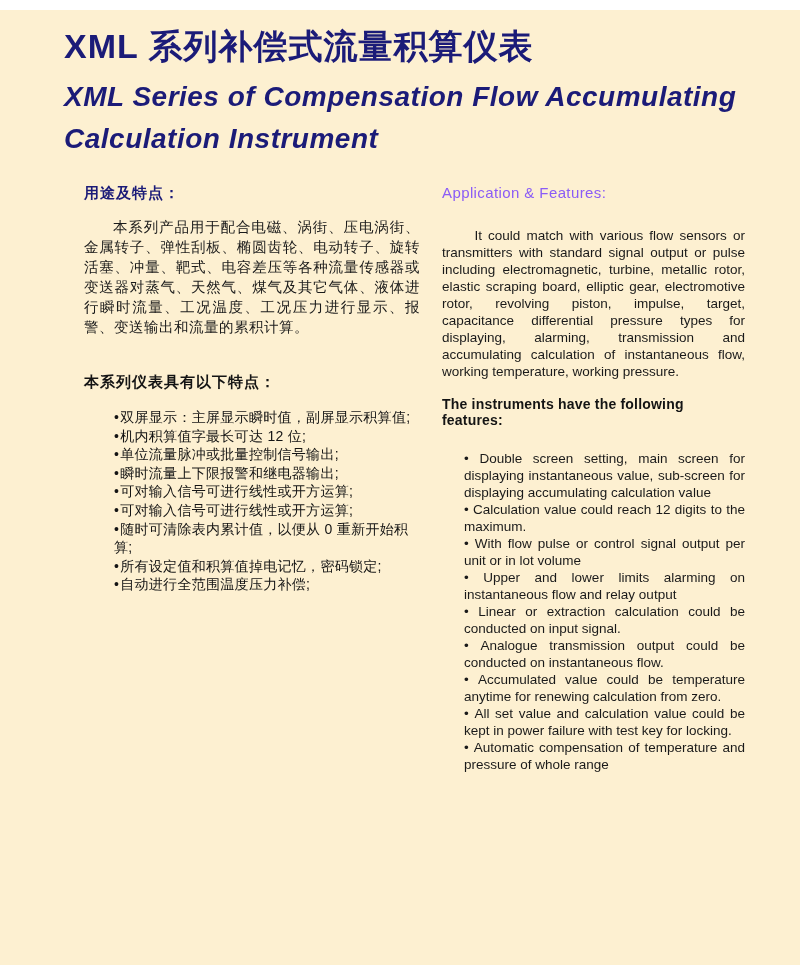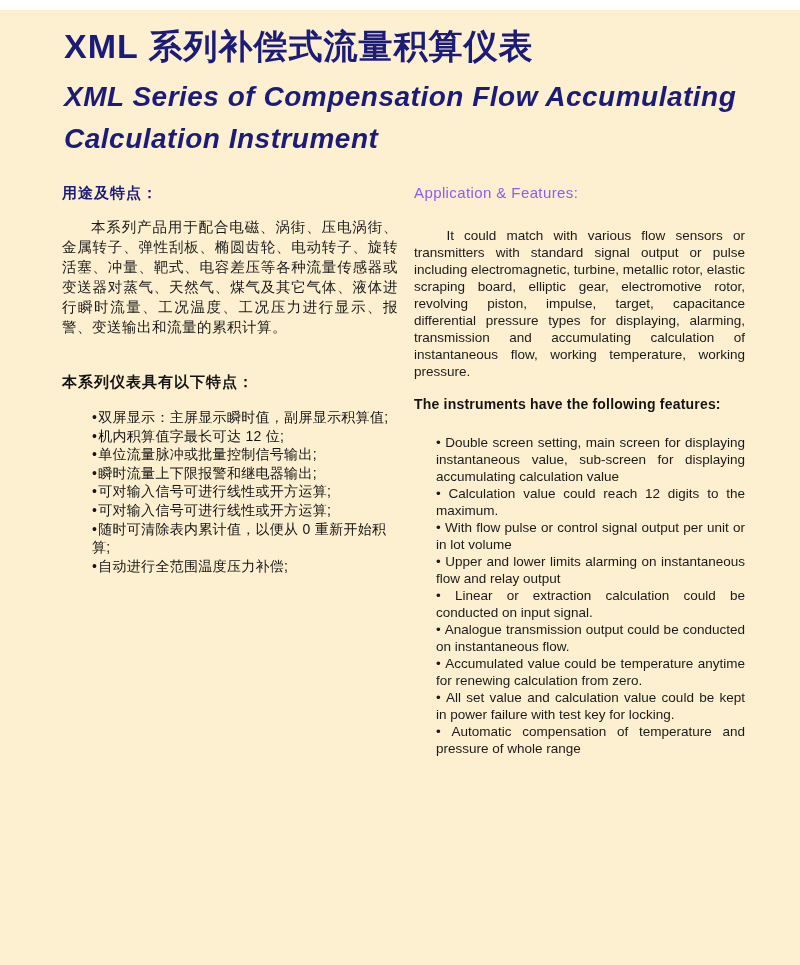--- a/index.html
+++ b/index.html
@@ -37,8 +37,8 @@
   }
   .columns {
     display: flex;
-    padding: 24px 55px 0 62px;
-    gap: 16px;
+    padding: 24px 55px 0 84px;
+    gap: 22px;
     box-sizing: border-box;
   }
   .col-left { width: 336px; flex: 0 0 336px; }

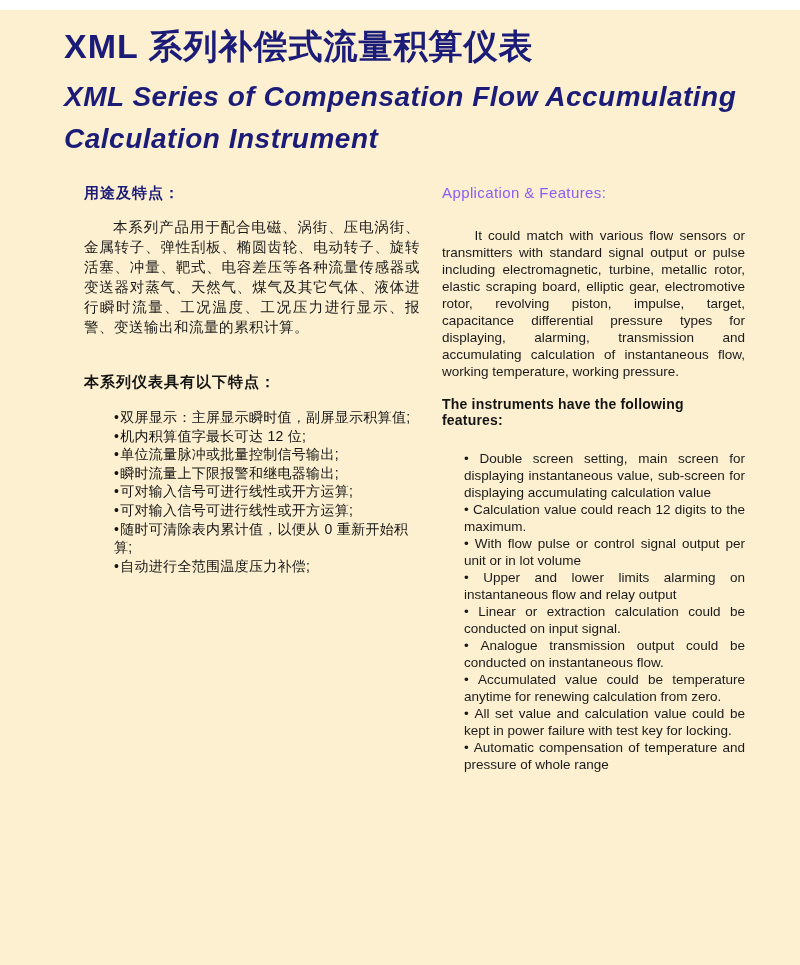--- a/index.html
+++ b/index.html
@@ -137,6 +137,7 @@
         <li>可对输入信号可进行线性或开方运算;</li>
         <li>可对输入信号可进行线性或开方运算;</li>
         <li>随时可清除表内累计值，以便从 0 重新开始积算;</li>
+        <li>所有设定值和积算值掉电记忆，密码锁定;</li>
         <li>自动进行全范围温度压力补偿;</li>
       </ul>
     </div>

